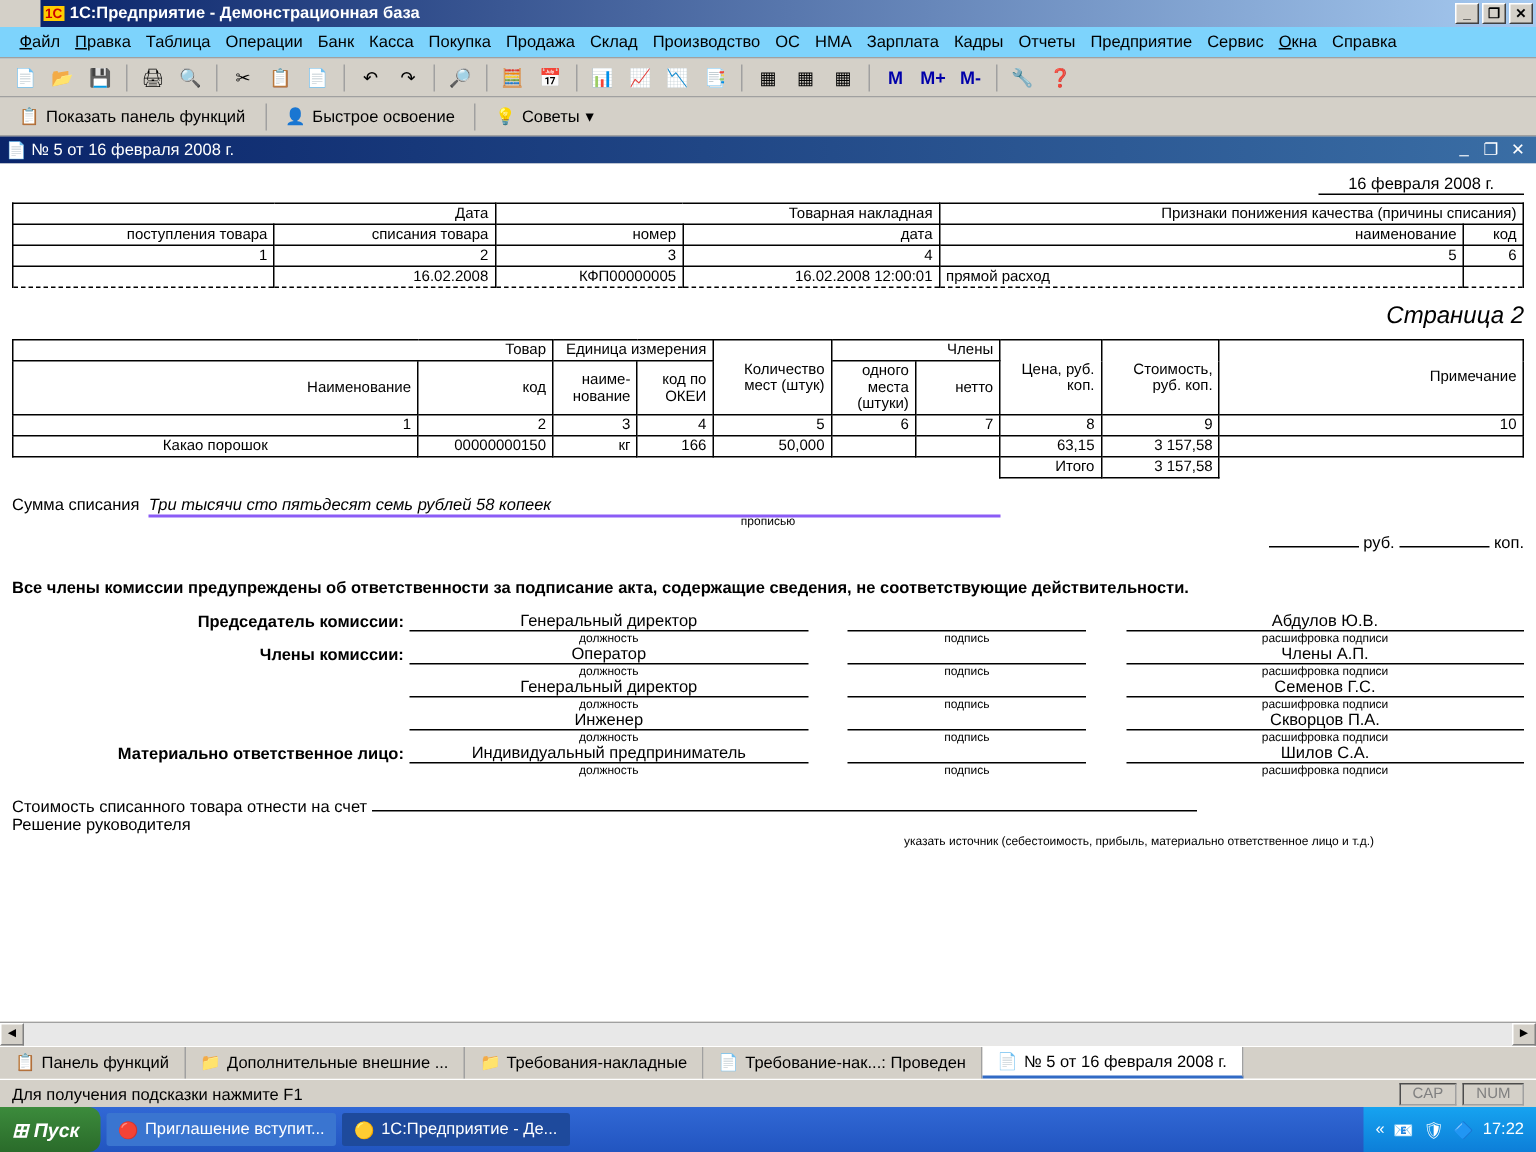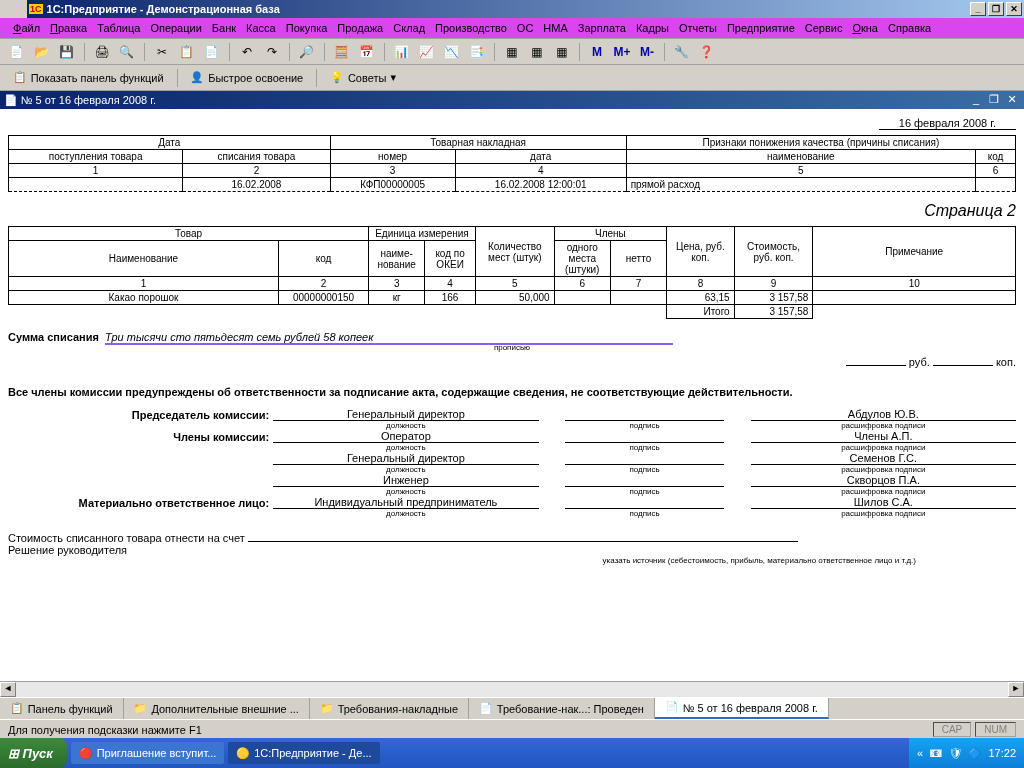--- a/index.html
+++ b/index.html
@@ -12,7 +12,7 @@
 .titlebar .winbtn { width: 16px; height: 14px; background: #d4d0c8; border: 1px solid #fff; border-right-color: #404040; border-bottom-color: #404040; font-size: 9px; text-align: center; line-height: 12px; color: #000; cursor: default; }
 
 
-.menubar { background: #d946ef; display: flex; padding: 2px 8px; font-size: 11px; border-bottom: 1px solid #a0a0a0; }
+.menubar { background: #7dd3fc; display: flex; padding: 2px 8px; font-size: 11px; border-bottom: 1px solid #a0a0a0; }
 .menubar span { padding: 2px 5px; cursor: default; }
 .menubar span u { text-decoration: underline; }
 

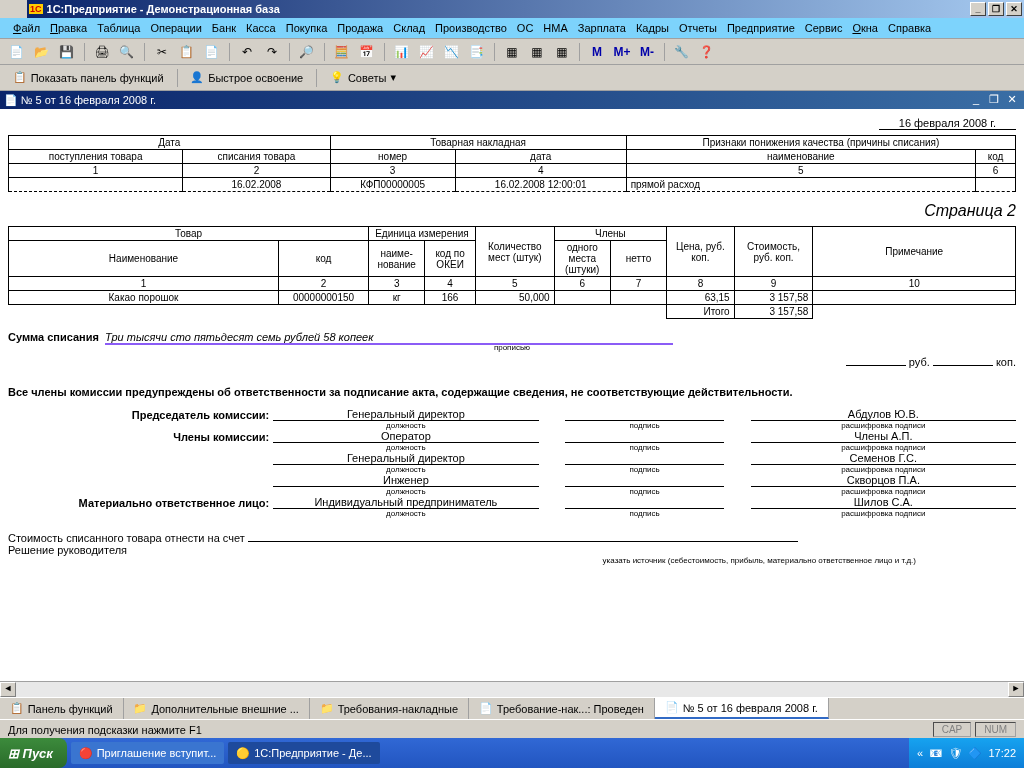--- a/index.html
+++ b/index.html
@@ -32,7 +32,7 @@
 .doc-content { font-family: Arial, sans-serif; font-size: 11px; color: #000; }
 
 table.form-tbl { border-collapse: collapse; width: 100%; margin-top: 6px; }
-table.form-tbl td, table.form-tbl th { border: 1px solid #000; padding: 1px 4px; text-align: center; font-size: 10px; font-weight: normal; }
+table.form-tbl td, table.form-tbl th { border: 1px solid #000; padding: 1px 4px; text-align: right; font-size: 10px; font-weight: normal; }
 .dashed-row td { border-bottom: 1px dashed #000 !important; }
 
 .page-label { text-align: right; font-style: italic; font-size: 16px; margin-top: 10px; }

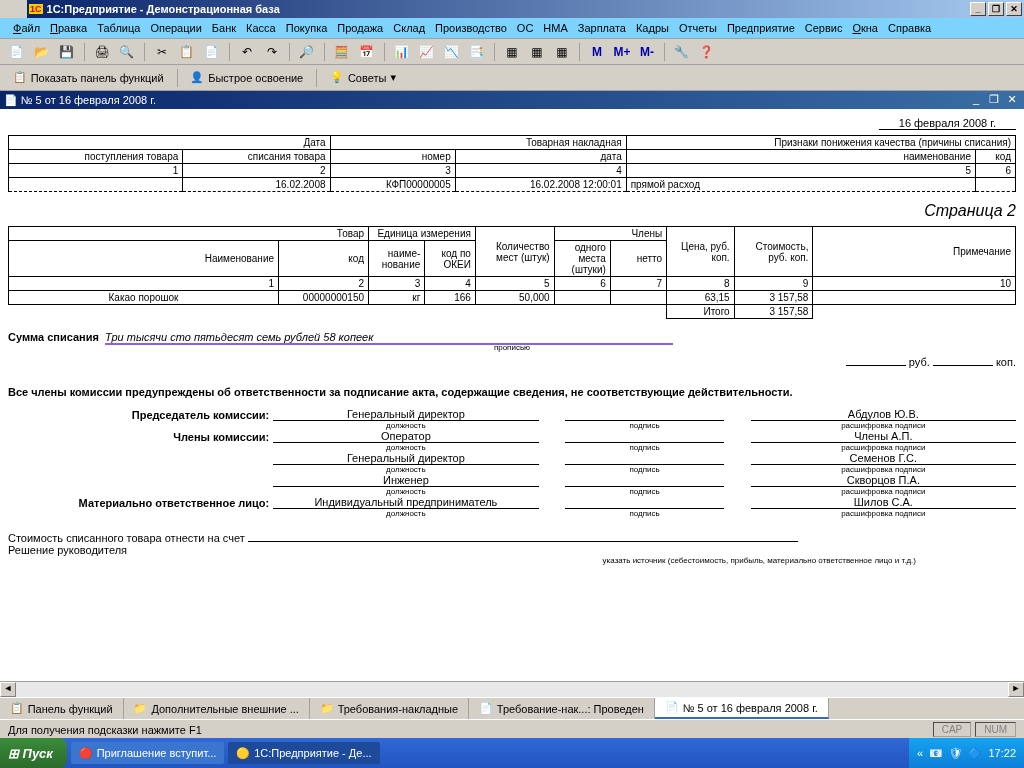--- a/index.html
+++ b/index.html
@@ -38,7 +38,7 @@
 .page-label { text-align: right; font-style: italic; font-size: 16px; margin-top: 10px; }
 
 .sum-line { margin-top: 12px; font-size: 11px; }
-.sum-line b { font-weight: bold; }
+.sum-line b { font-weight: normal; }
 
 .warn-text { font-weight: bold; margin: 18px 0 10px 0; font-size: 11px; }
 

